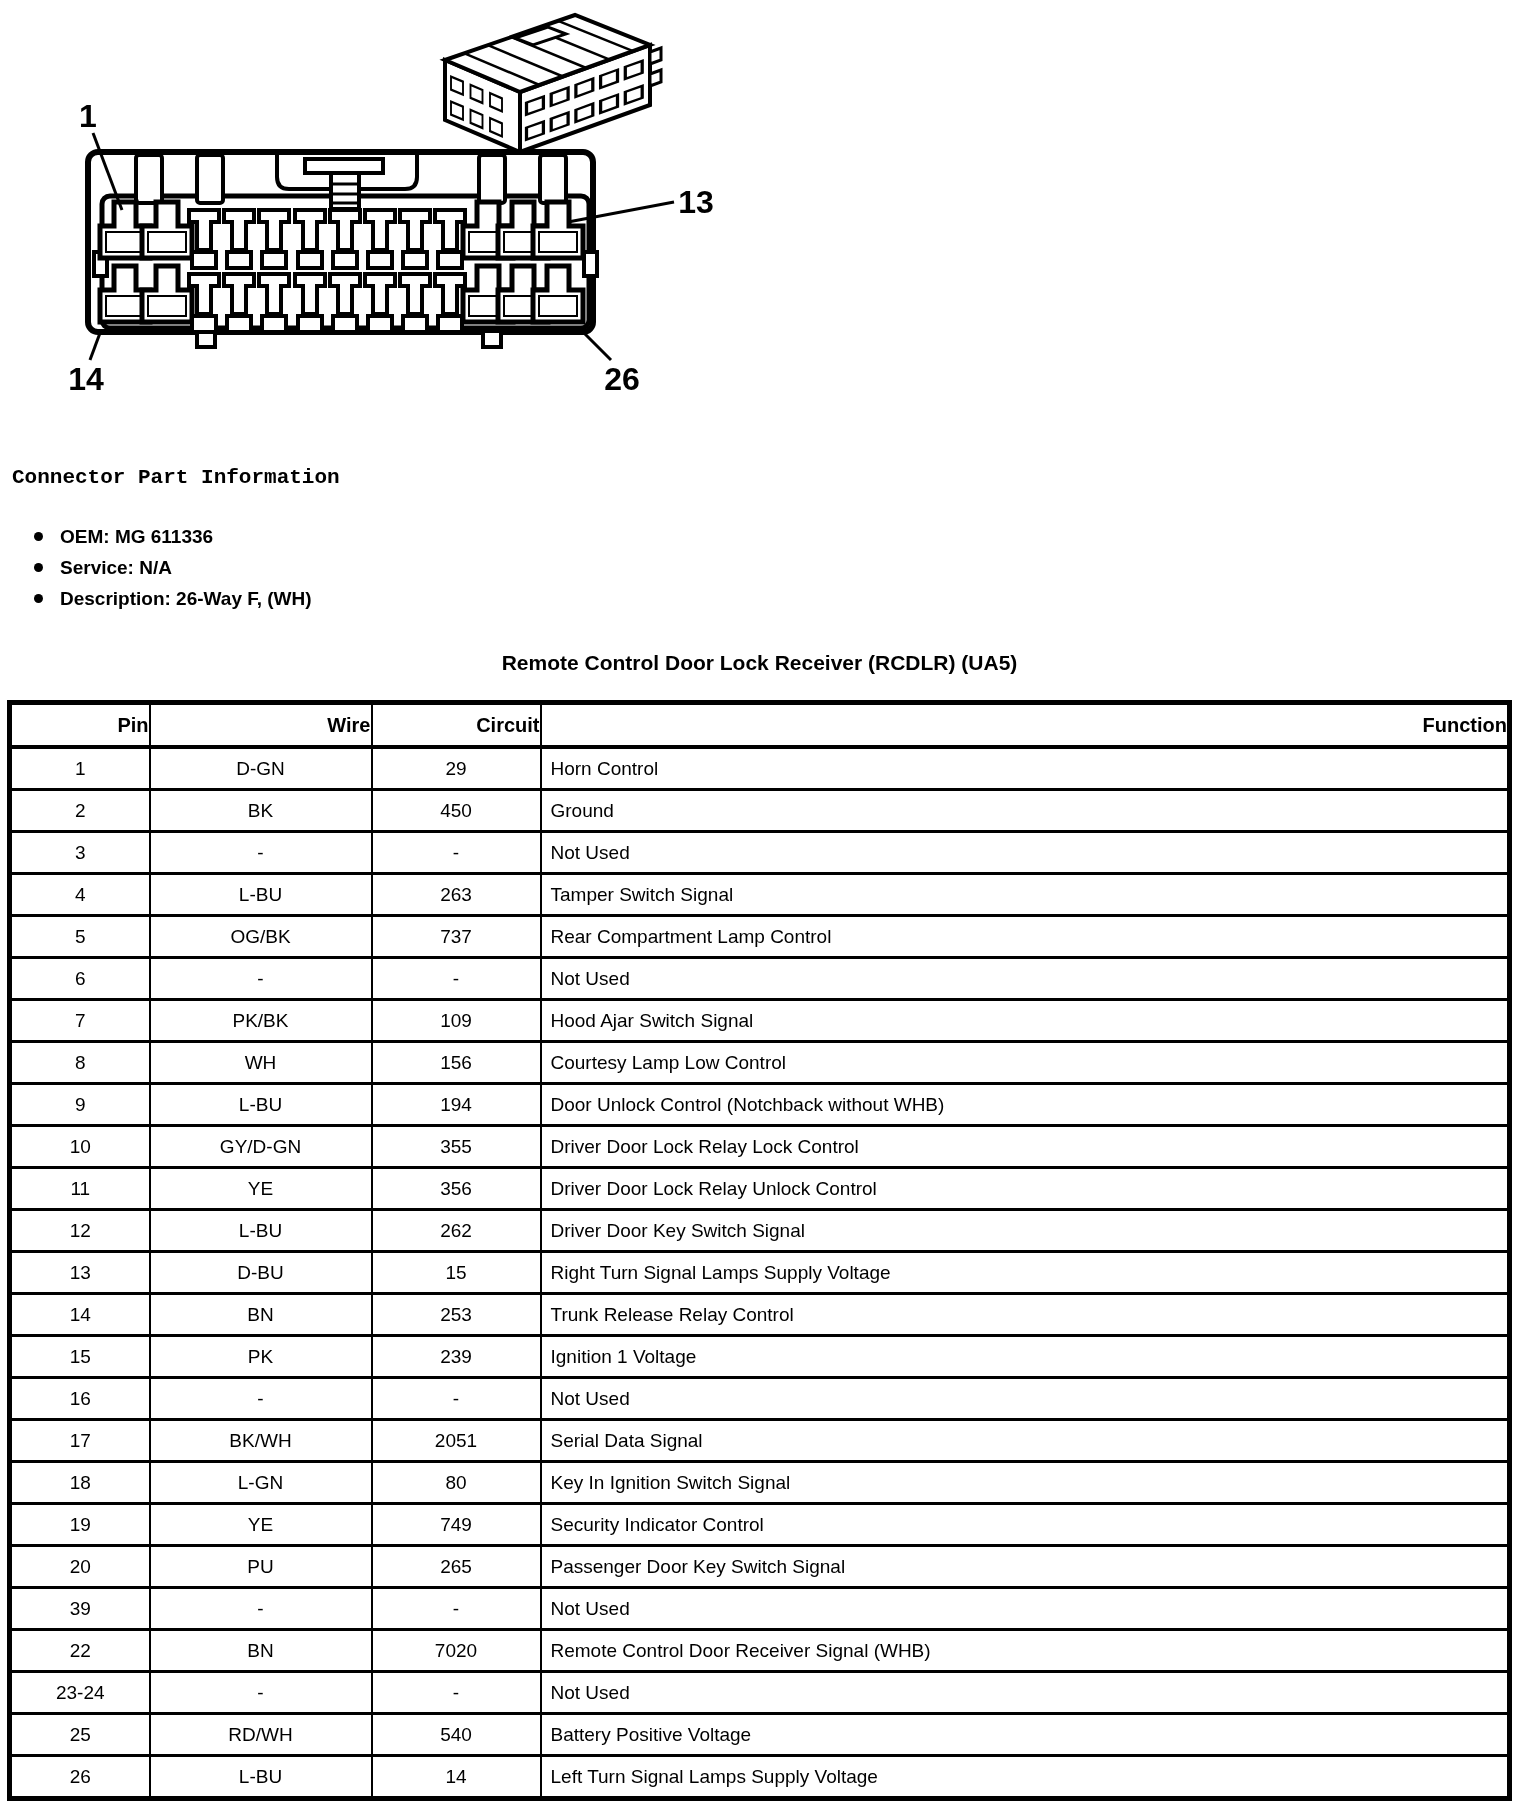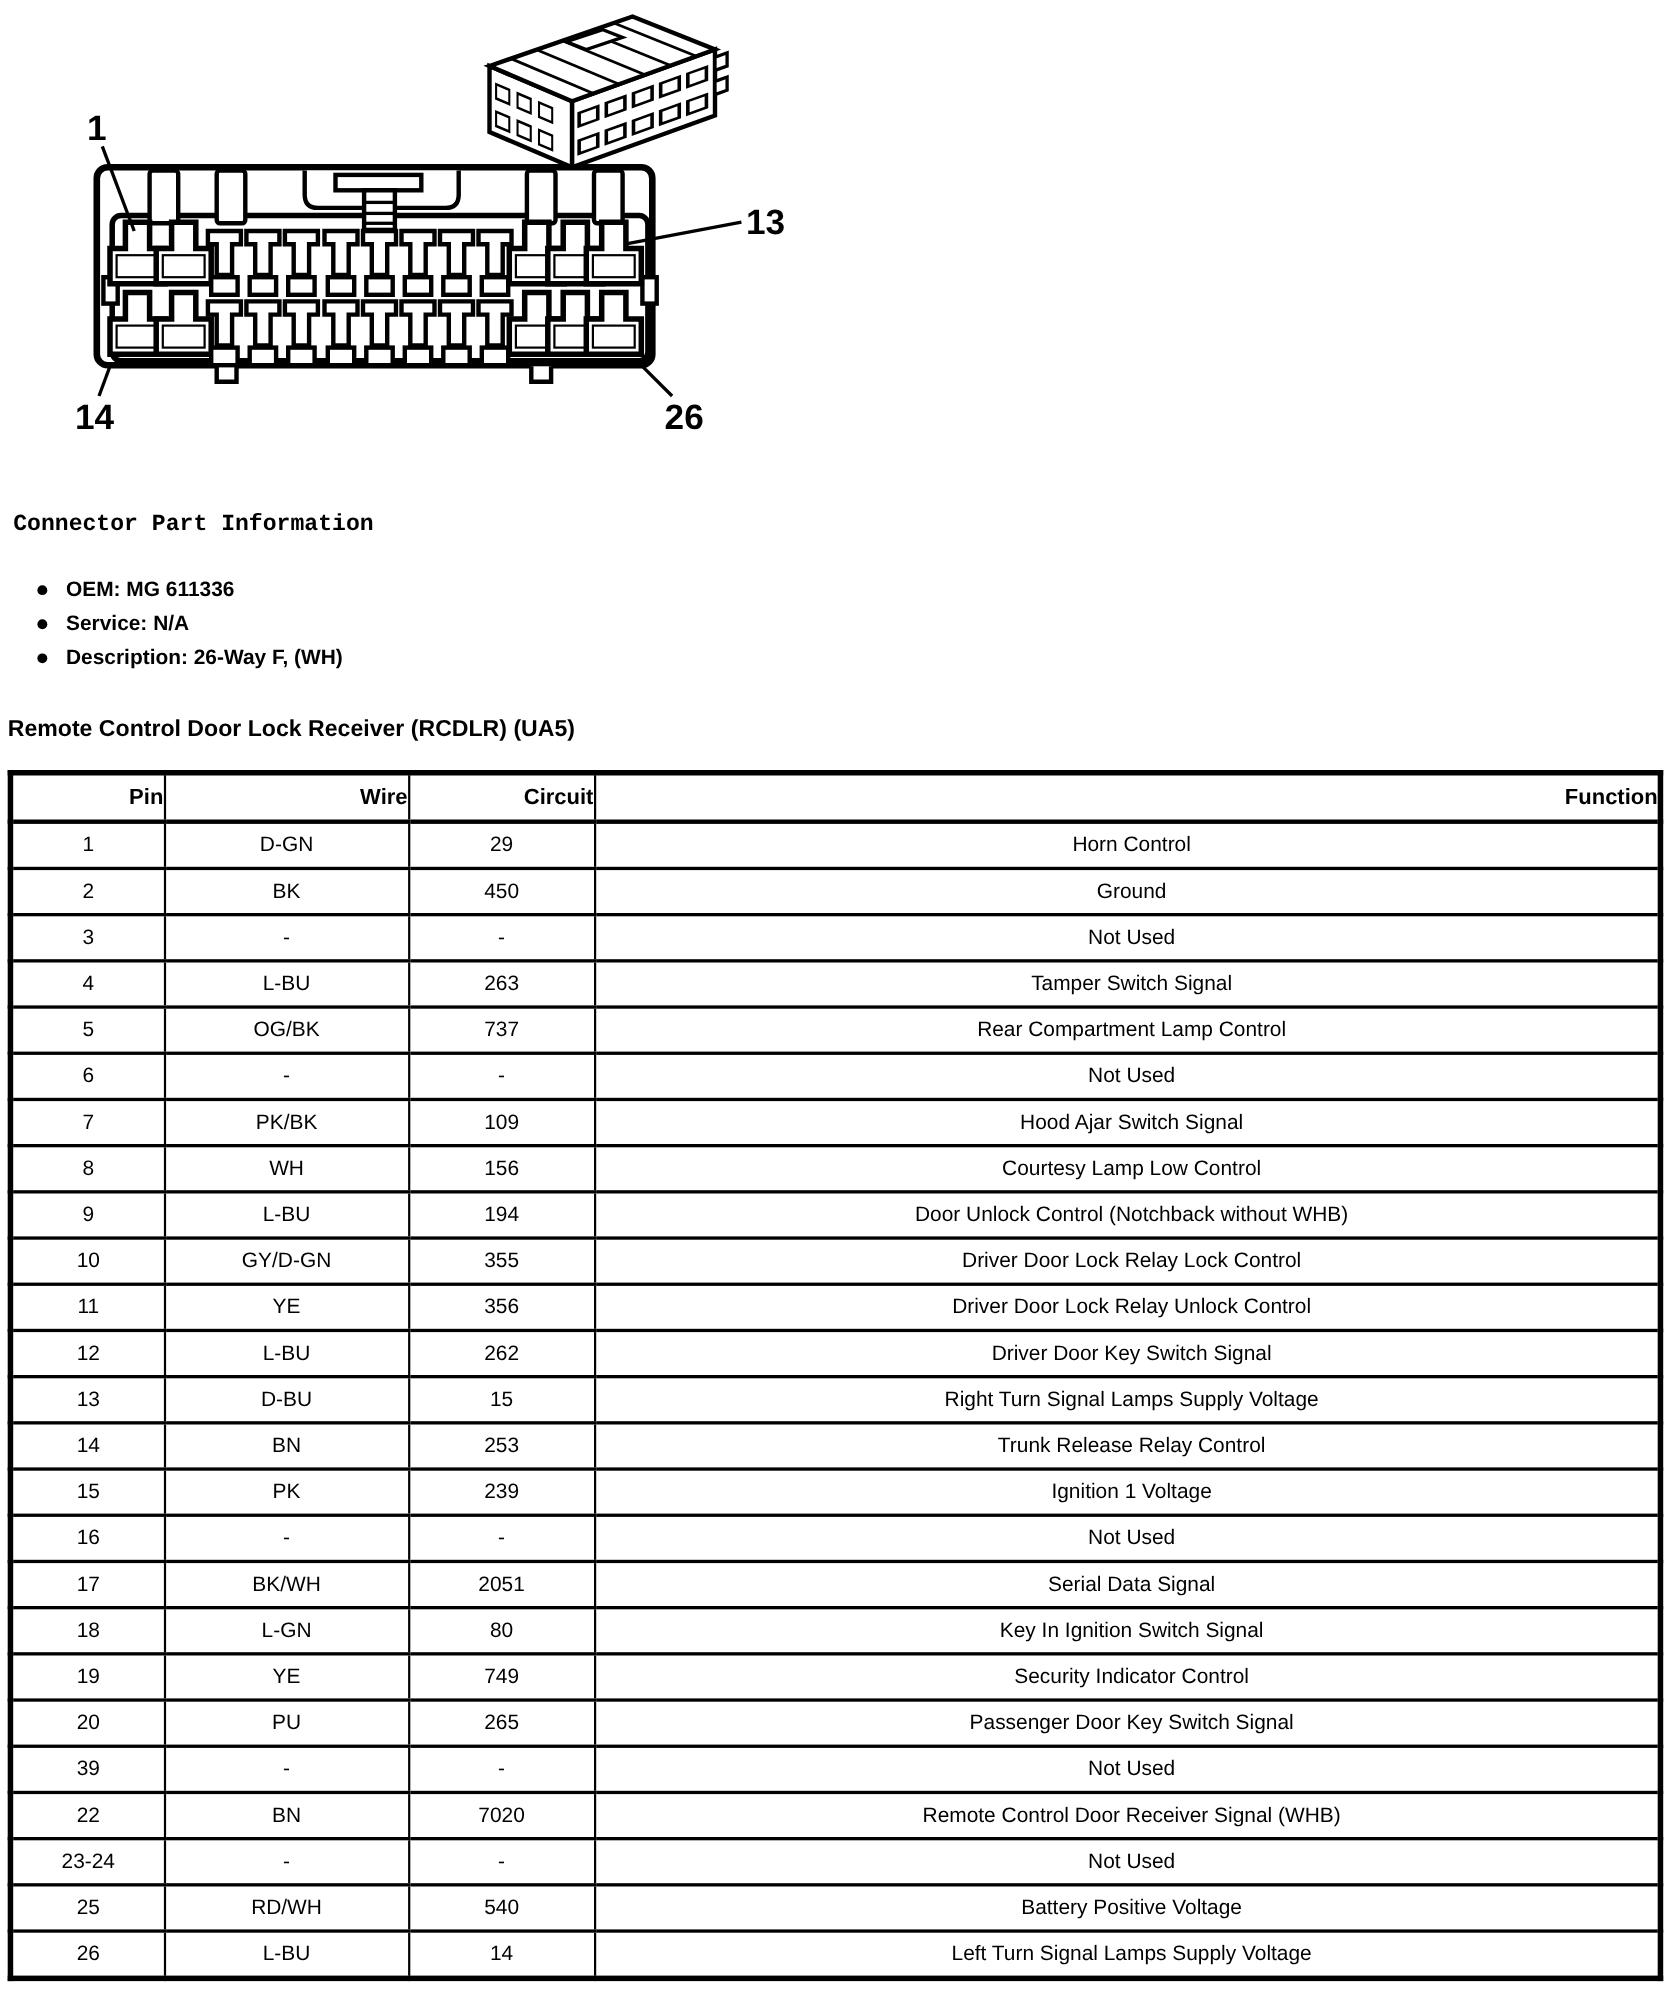--- a/index.html
+++ b/index.html
@@ -18,7 +18,7 @@
   .dot{width:9px;height:9px;border-radius:50%;background:#000;flex:0 0 auto;}
   .bullet-text{margin-left:17px;font-size:19px;white-space:nowrap;}
   .table-title{
-    position:absolute;left:7px;top:650px;width:1505px;
+    position:absolute;left:7px;top:650px;width:1505px;text-align:center;
     font-size:21px;font-weight:bold;line-height:26px;
   }
   table.pinout{

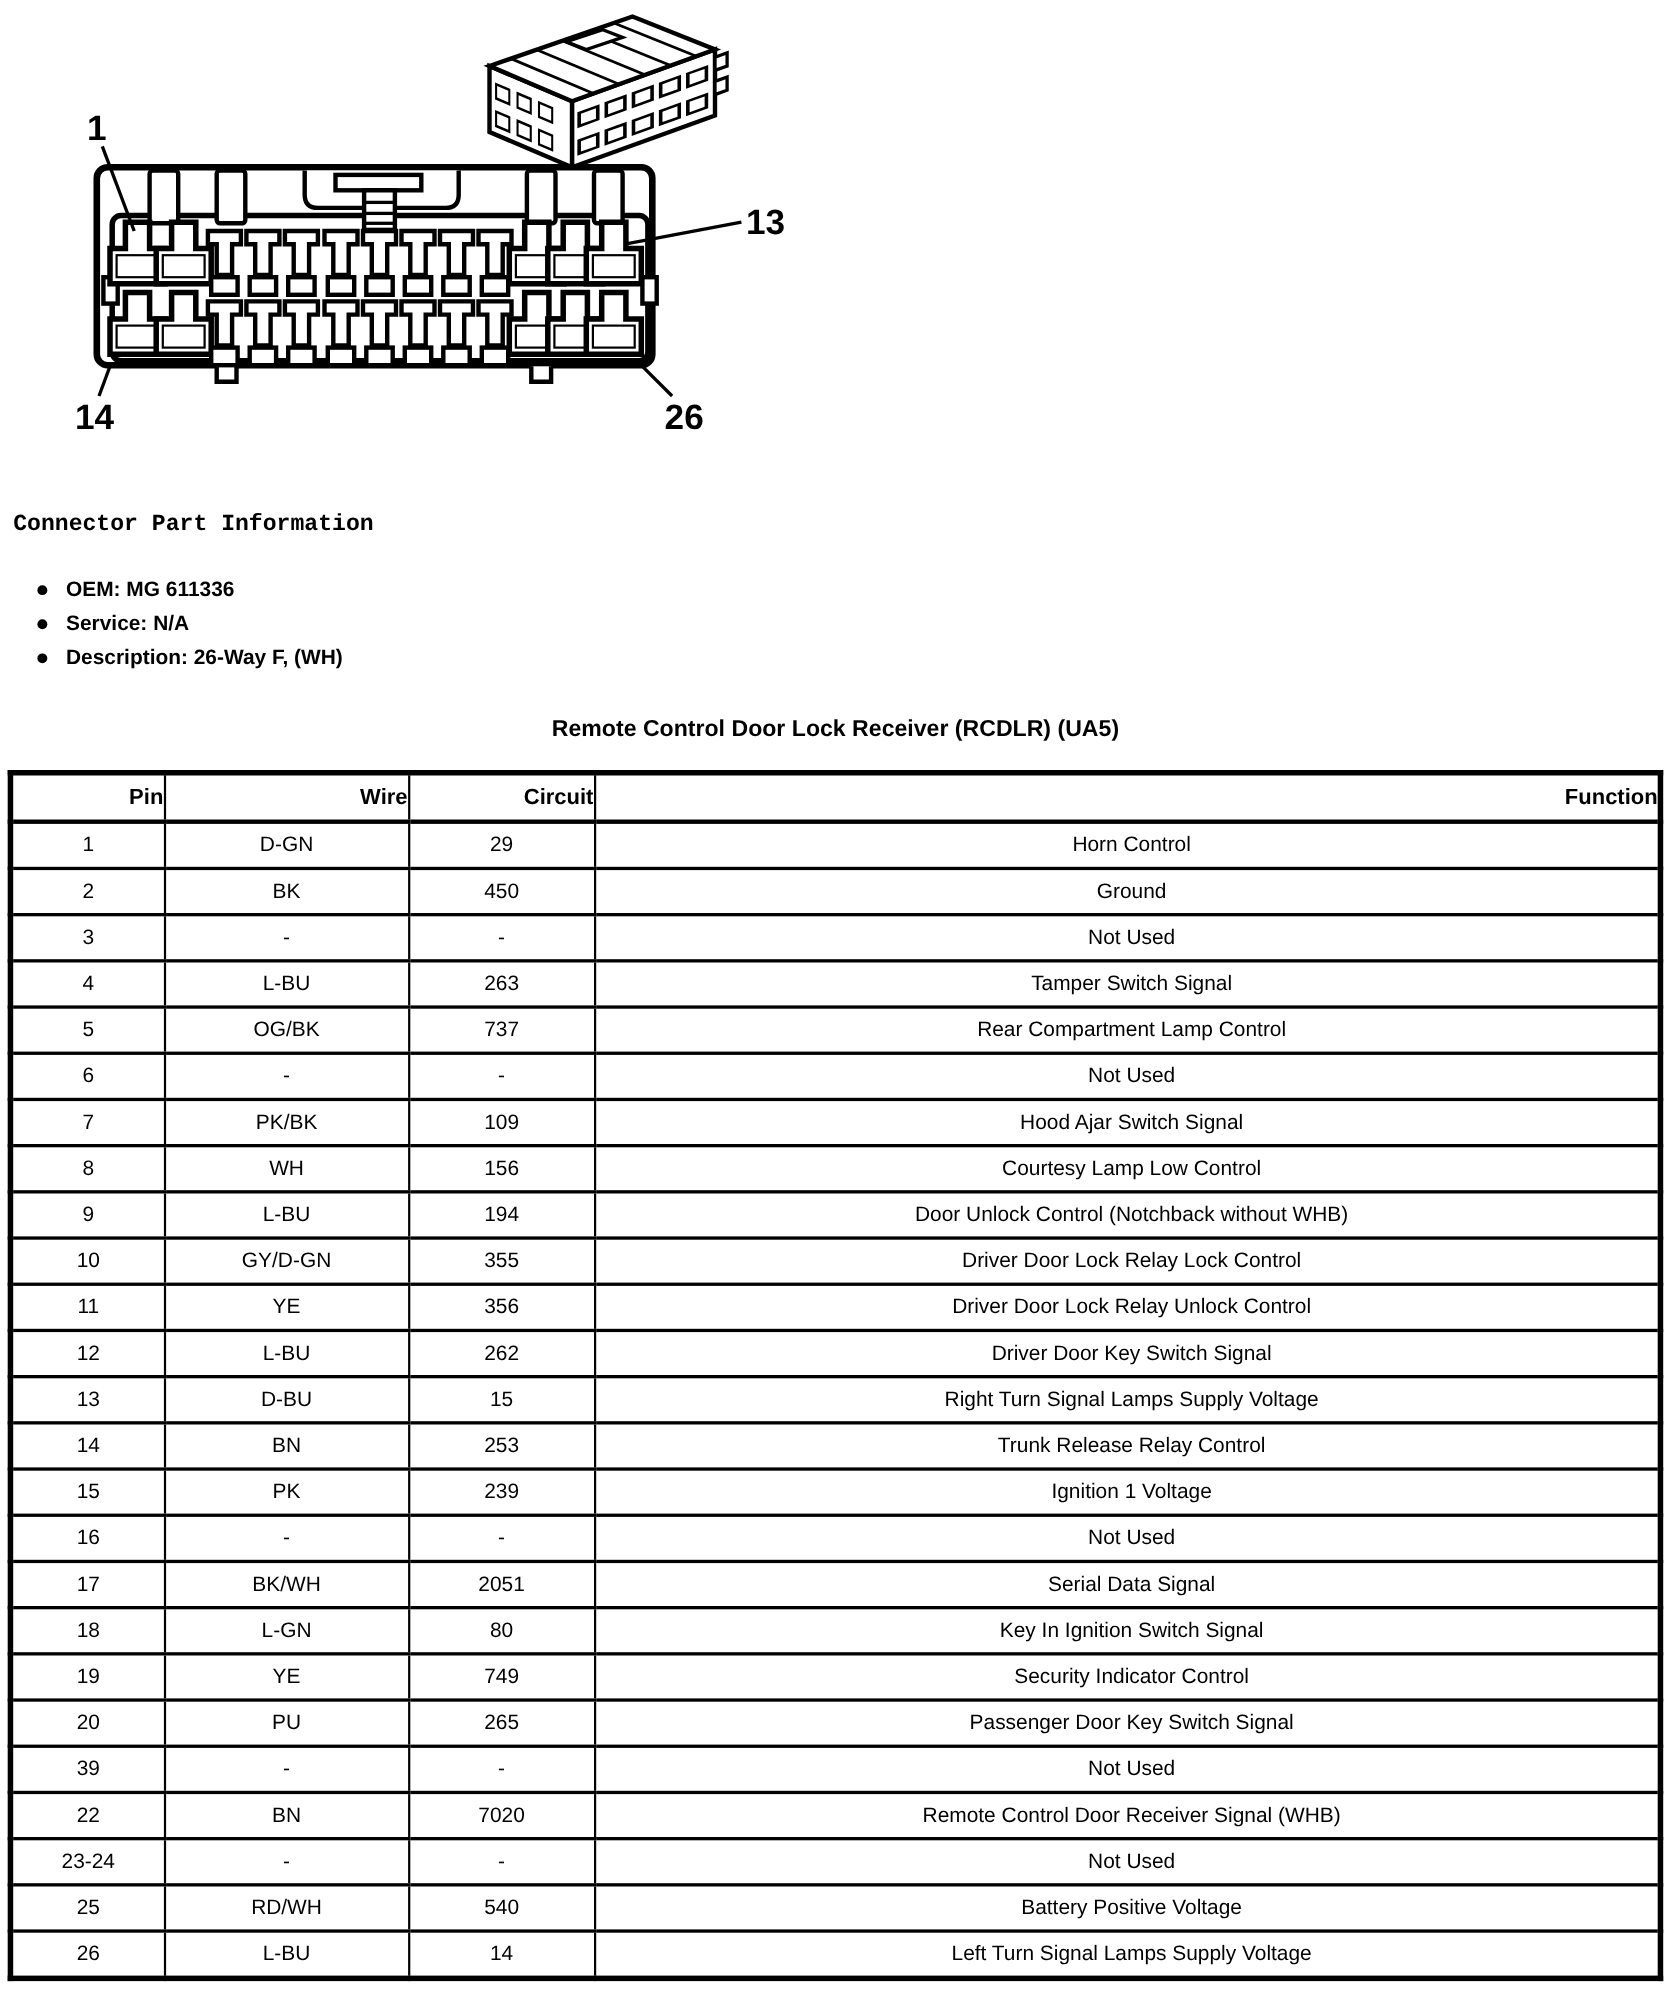--- a/index.html
+++ b/index.html
@@ -38,7 +38,7 @@
     height:39px;font-size:19px;text-align:center;padding:0;
     white-space:nowrap;overflow:hidden;
   }
-  table.pinout td.fn{text-align:center;padding-left:9px;}
+  table.pinout td.fn{text-align:left;padding-left:9px;}
 </style>
 </head>
 <body>

